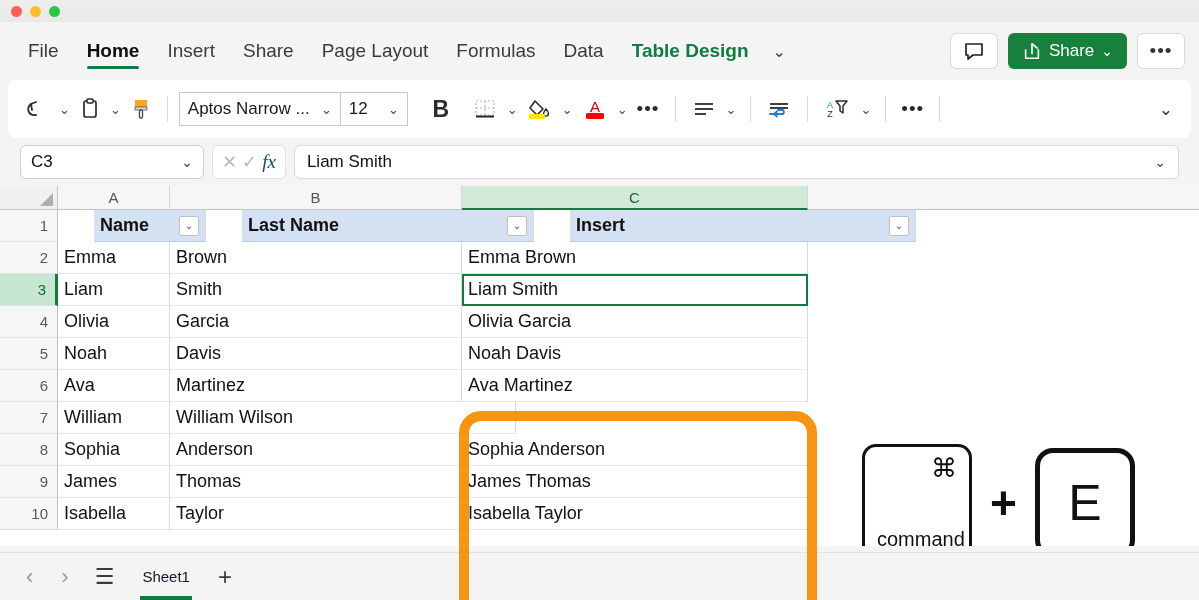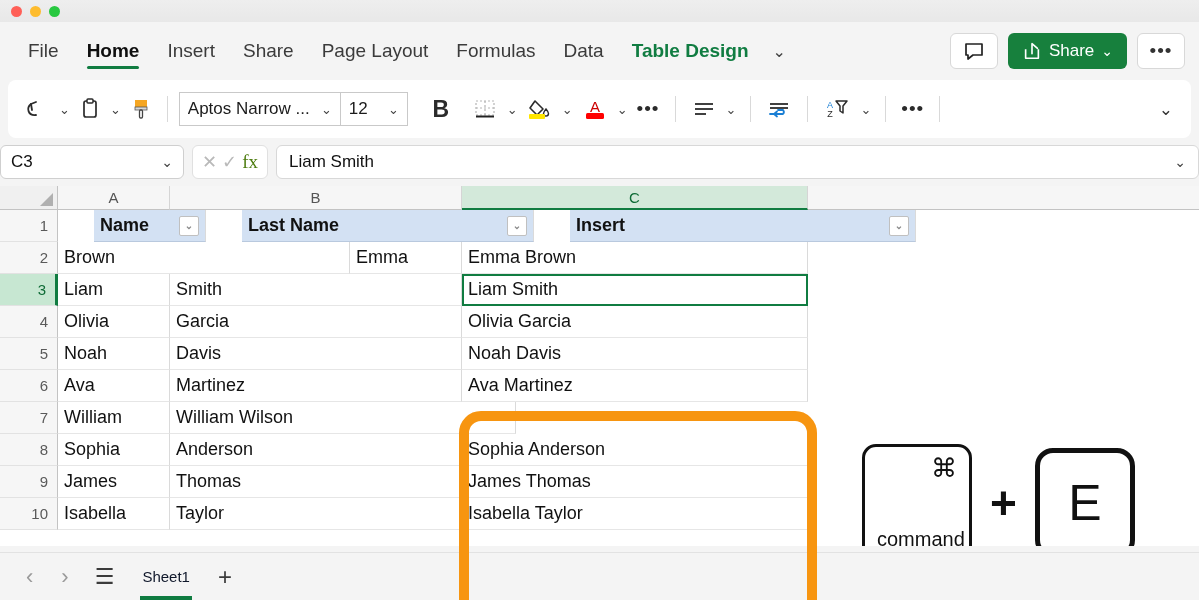--- a/index.html
+++ b/index.html
@@ -80,7 +80,7 @@
   
   .formulabar {
     height: 48px; background: #f4f4f4; display: flex; align-items: center;
-    padding: 0 0; gap: 8px;
+    padding: 0 20px; gap: 8px;
   }
   .namebox {
     width: 184px; height: 34px; background: #fff; border: 1px solid #cfcfcf;

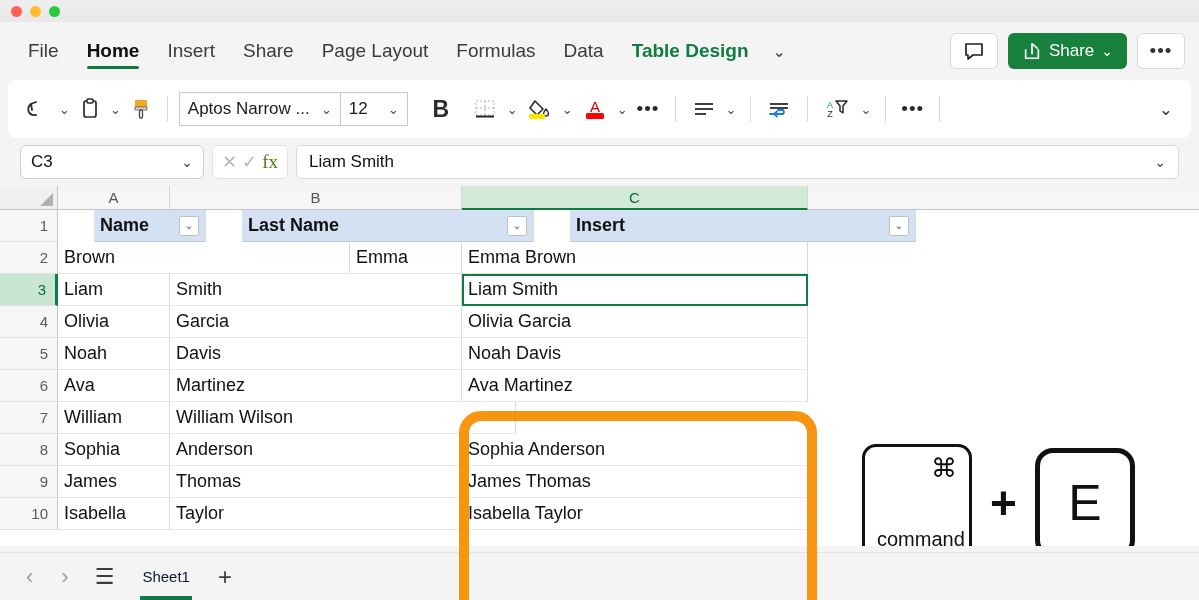--- a/index.html
+++ b/index.html
@@ -92,7 +92,7 @@
     display: flex; align-items: center; gap: 5px; padding: 0 9px;
   }
   .fxg { font-size: 18px; color: #b9b9b9; }
-  .fxg.fx { color: #4d7c0f; font-family: "Liberation Serif", serif; font-size:19px;}
+  .fxg.fx { color: #0c4a6e; font-style: italic; font-family: "Liberation Serif", serif; font-size:19px;}
   .fcontent {
     flex: 1; height: 34px; background: #fff; border: 1px solid #d8d8d8;
     border-radius: 6px; display: flex; align-items: center;

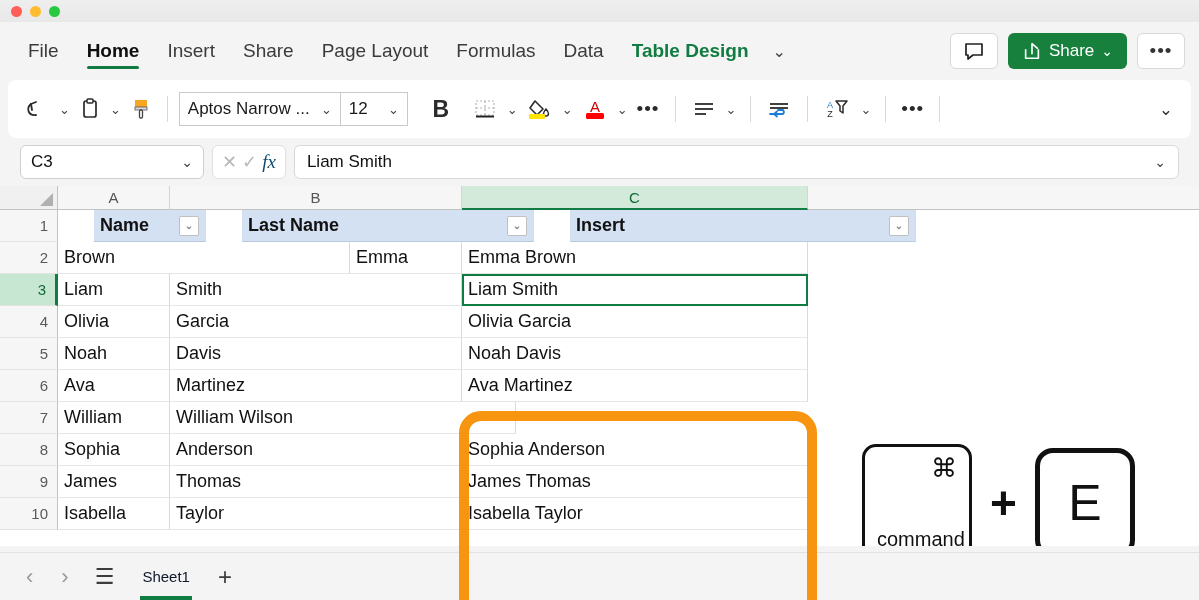--- a/index.html
+++ b/index.html
@@ -401,8 +401,8 @@
 
       <div class="gridrow">
         <div class="rowhead">2</div>
+        <div class="cell colA">Emma</div>
         <div class="cell colB">Brown</div>
-        <div class="cell colA">Emma</div>
         <div class="cell colC">Emma Brown</div>
         <div class="cellrest"></div>
       </div>

